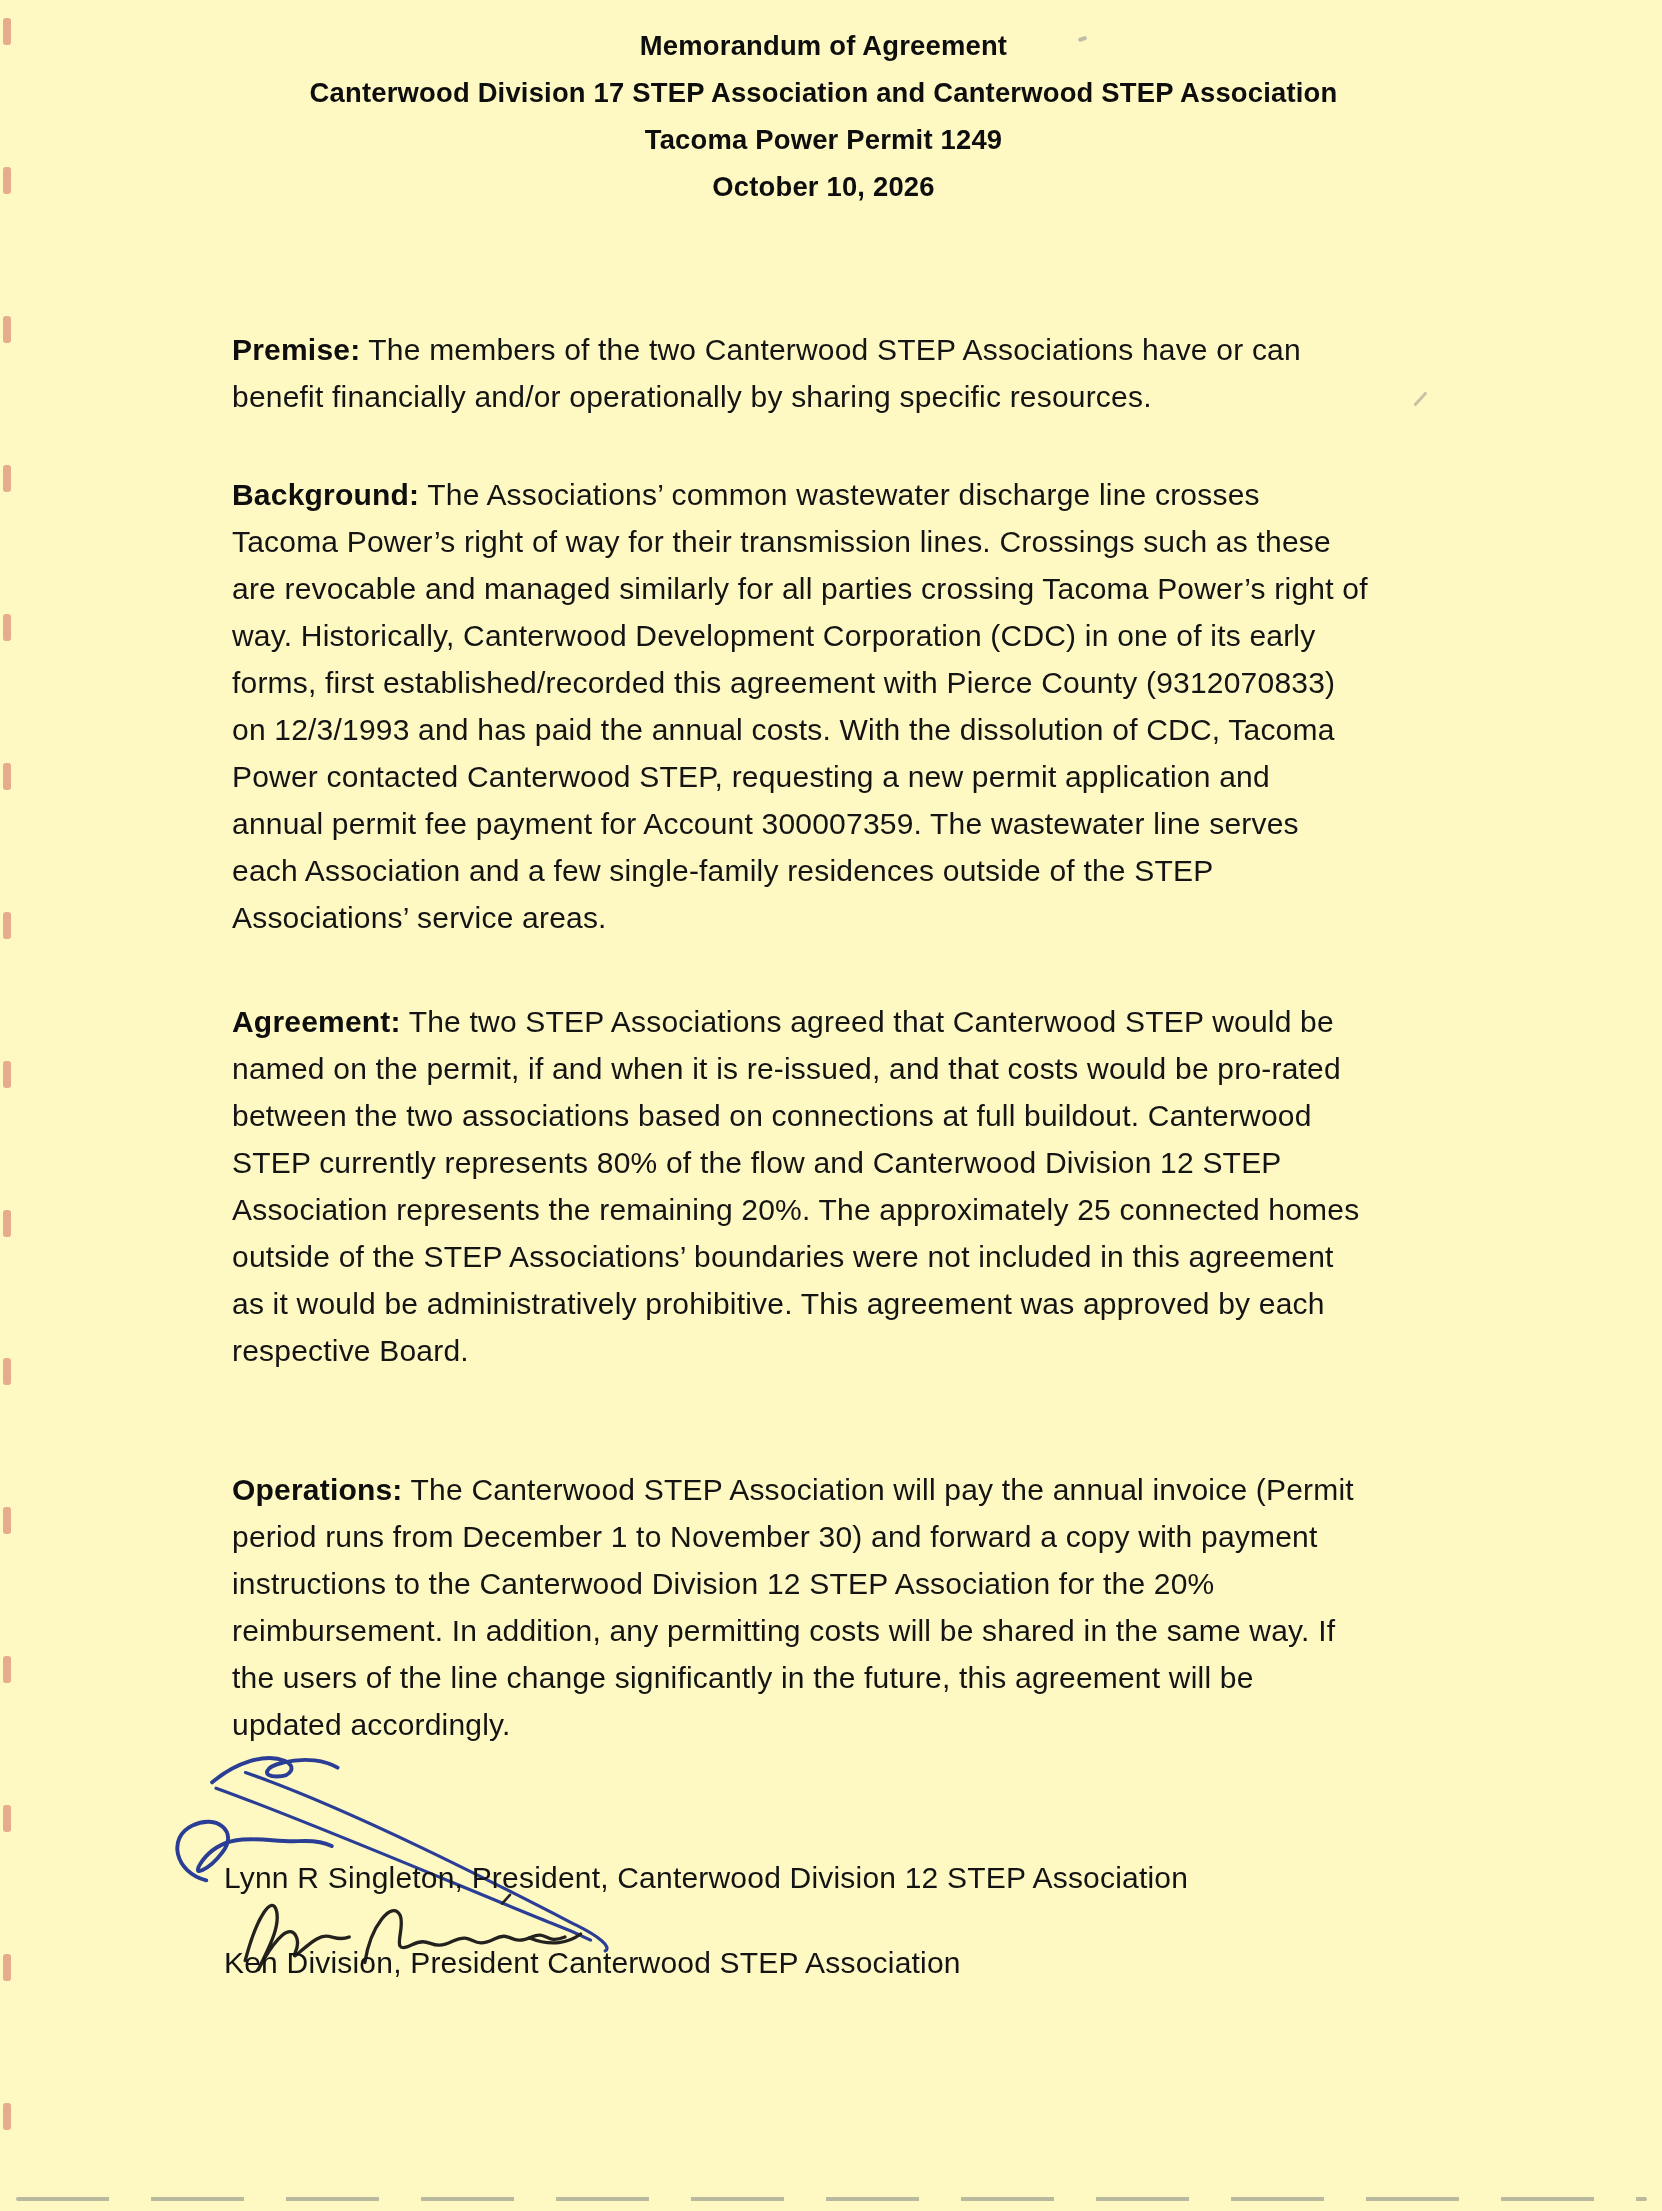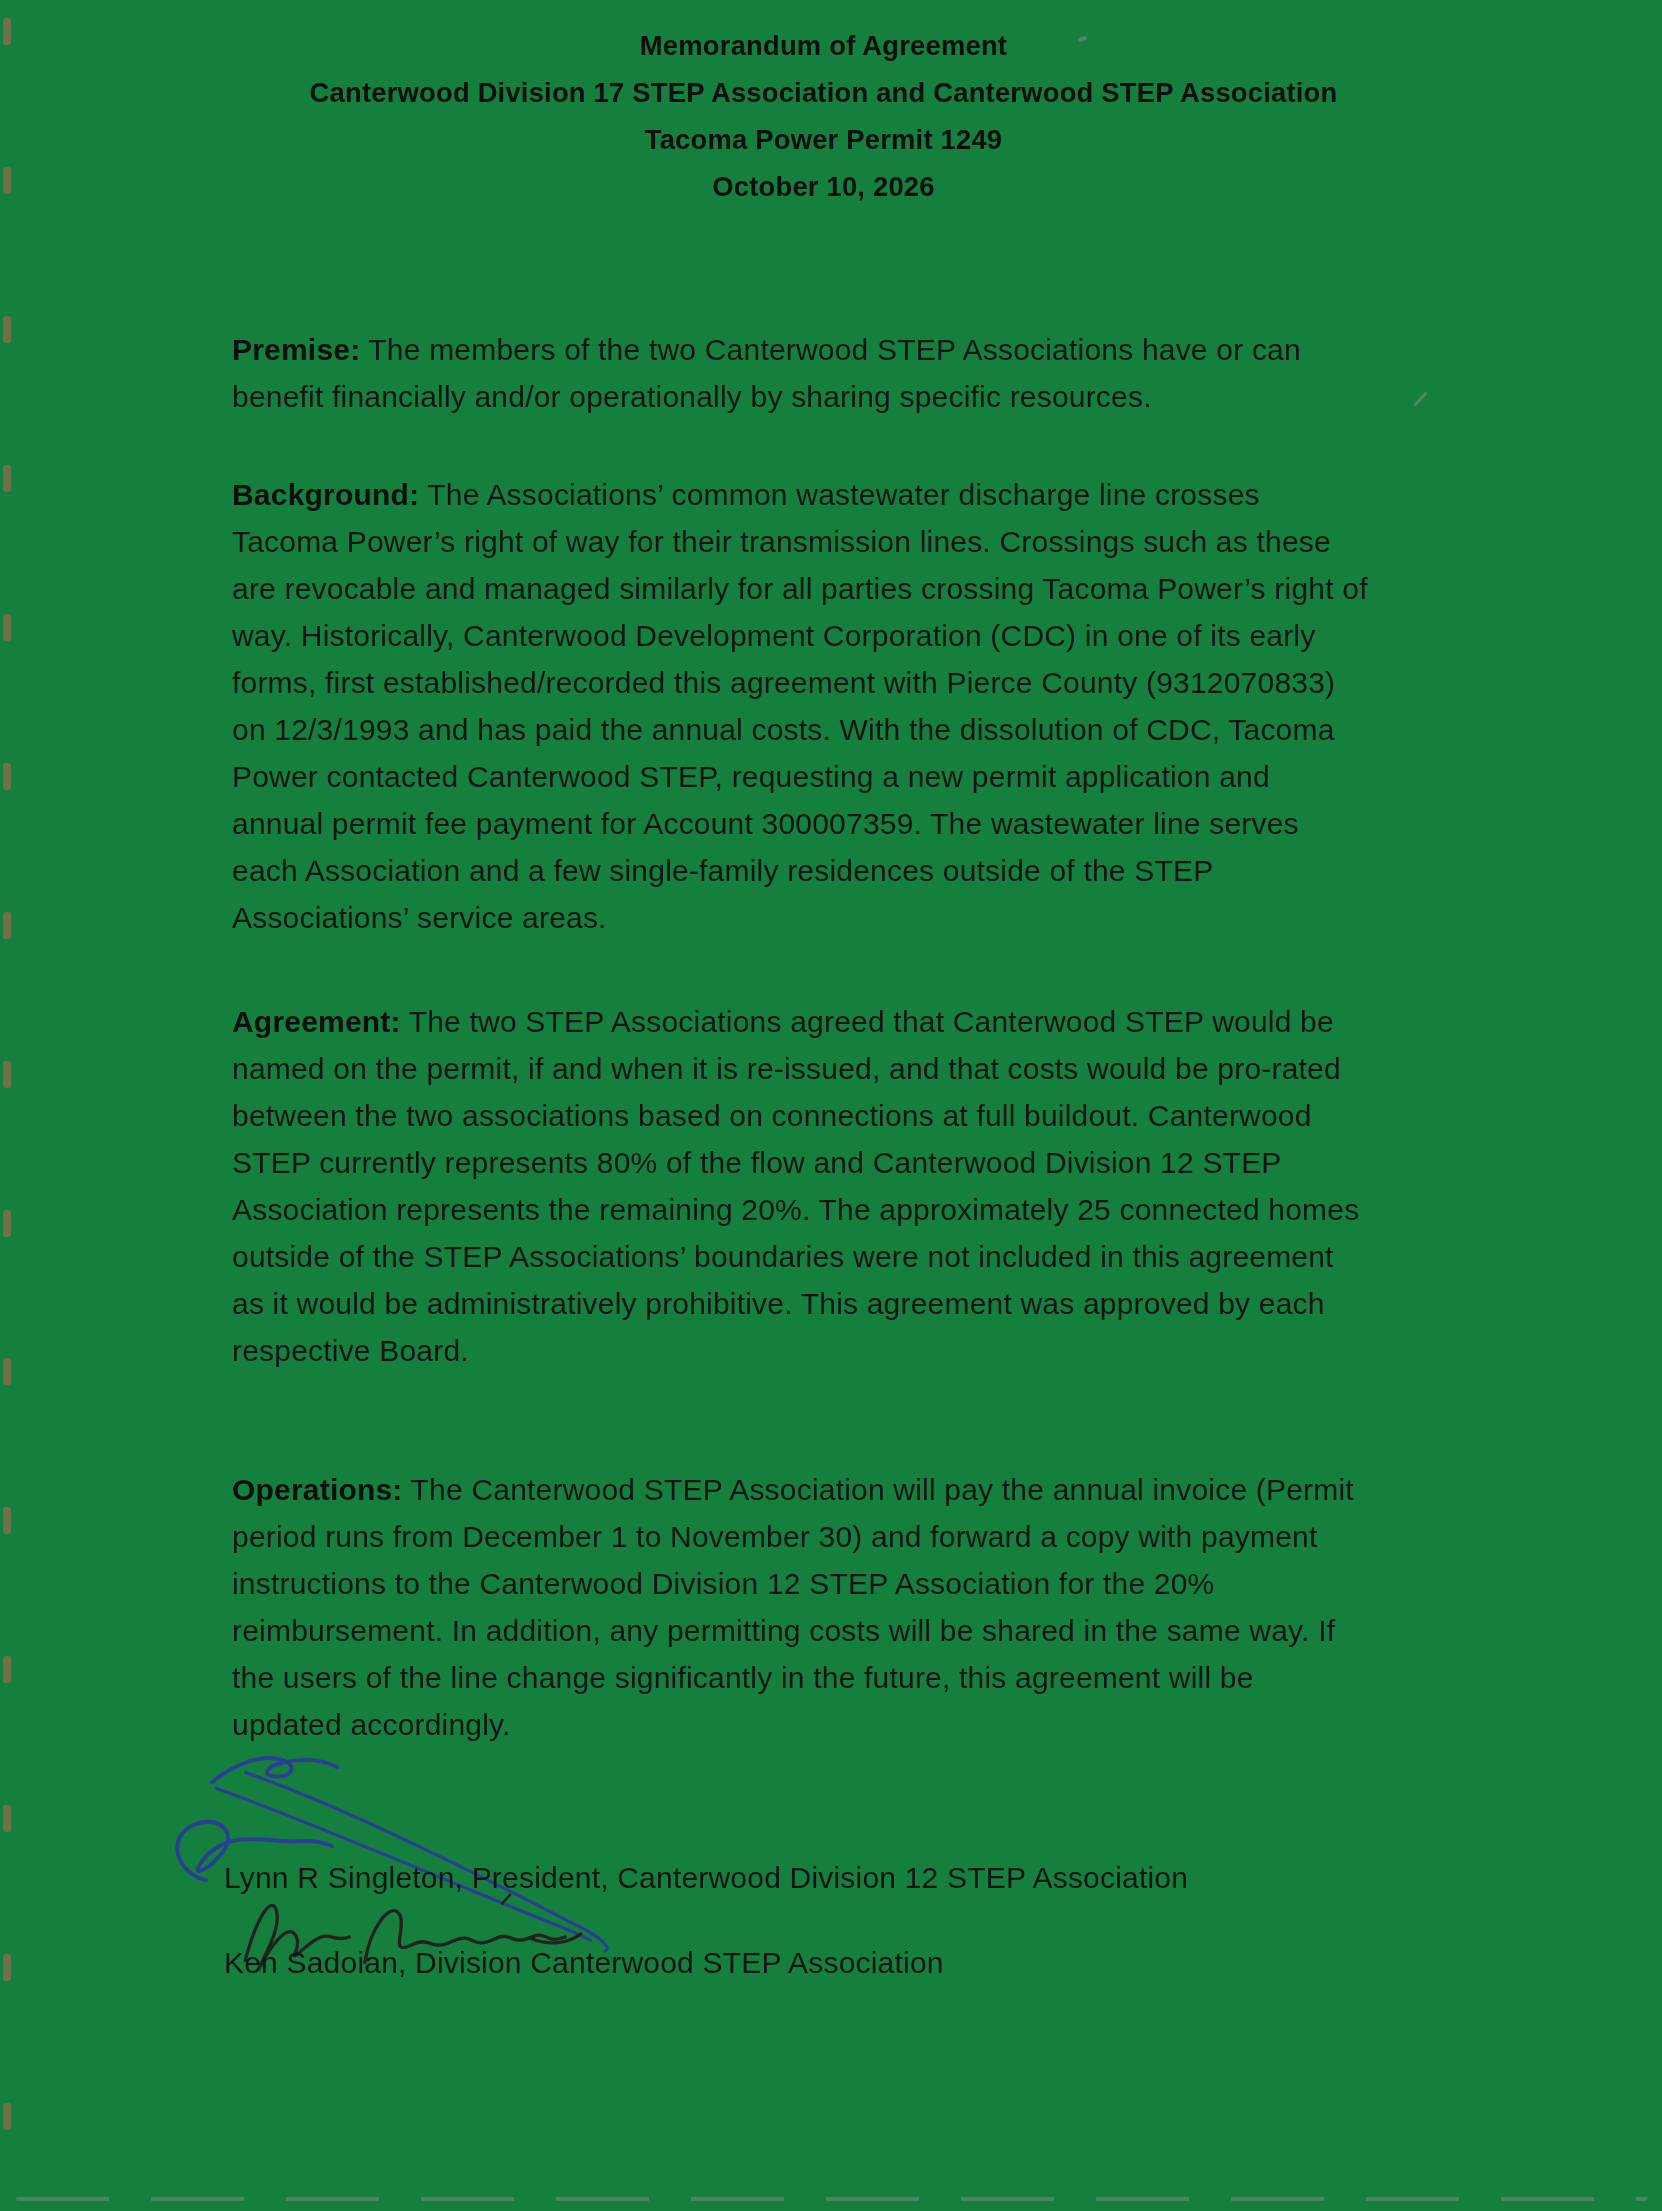--- a/index.html
+++ b/index.html
@@ -6,7 +6,7 @@
   .page{
     position:relative;
     width:1662px;height:2211px;
-    background:#15803d;
+    background:#fef9c3;
     overflow:hidden;
     font-family:"Liberation Sans","DejaVu Sans",sans-serif;
     color:#161616;

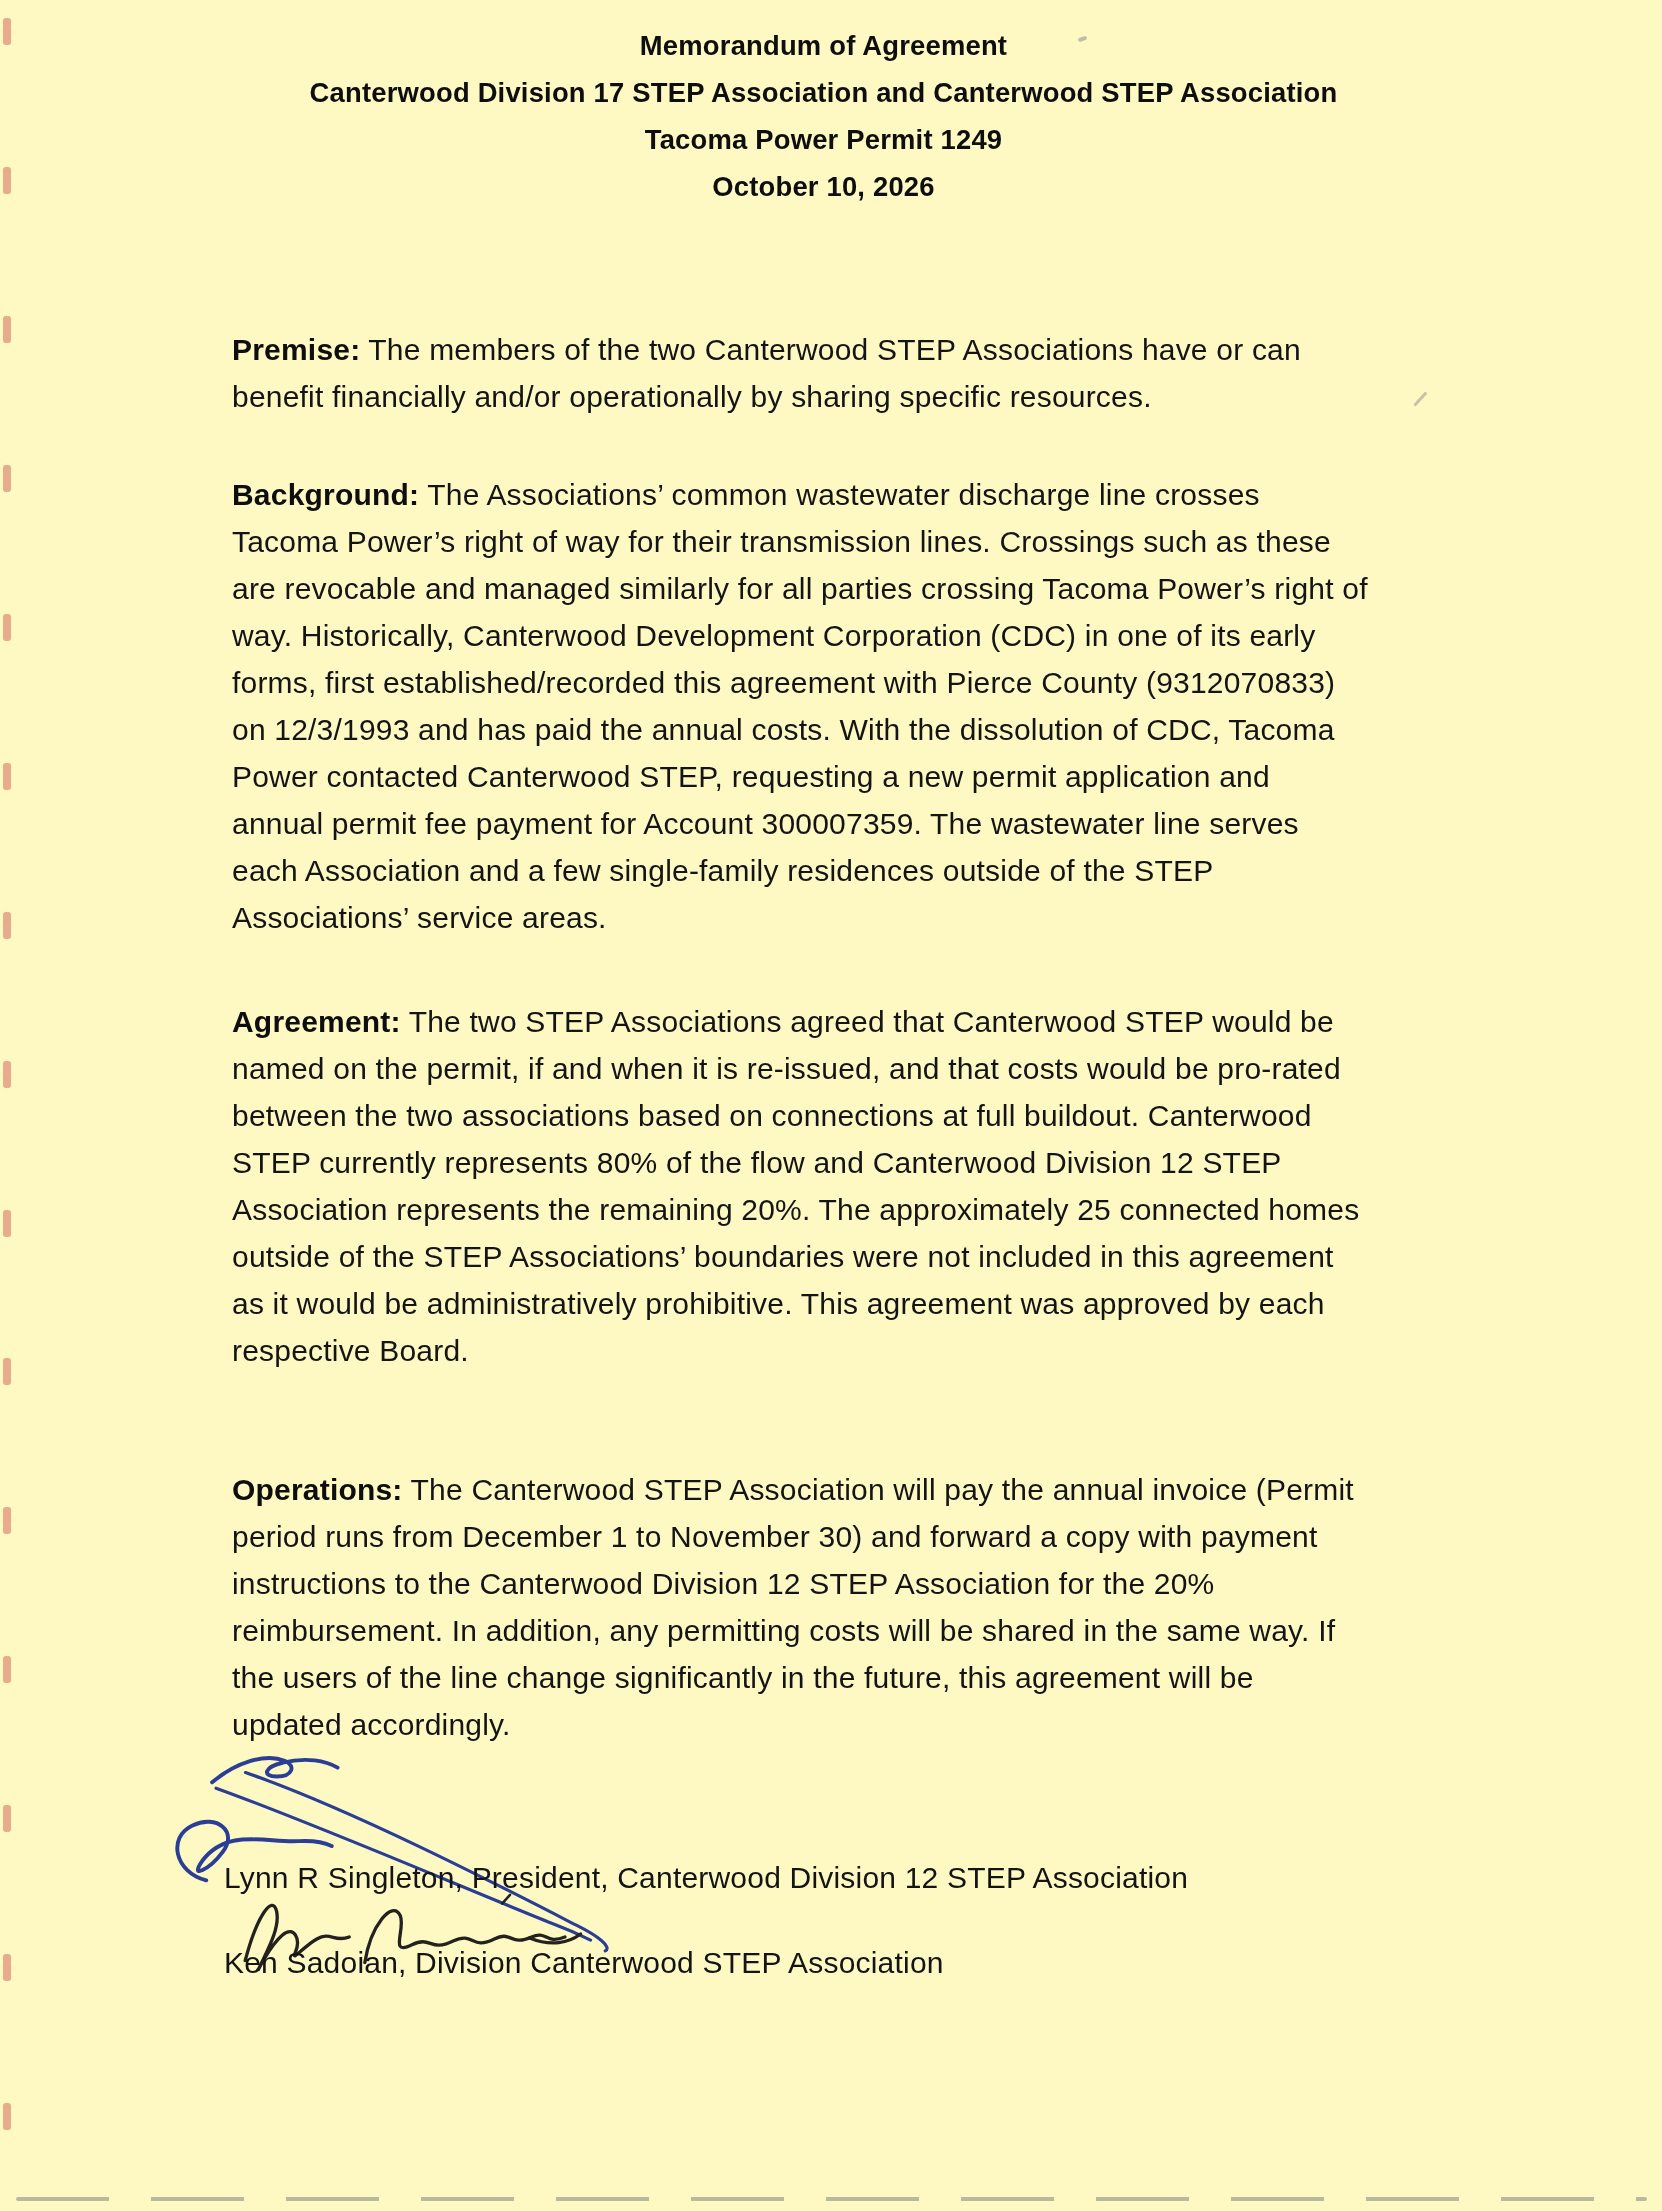--- a/index.html
+++ b/index.html
@@ -92,7 +92,7 @@
       <path d="M330,57 C352,66 370,62 382,53"></path>
     </g>
   </svg>
-  <div class="sig-name sig-name-2">Ken Sadoian, Division Canterwood STEP Association</div>
+  <div class="sig-name sig-name-2">Ken Division, President Canterwood STEP Association</div>
 
   <div>
       <div class="red-dash" style="top: 17.6px;"></div>

